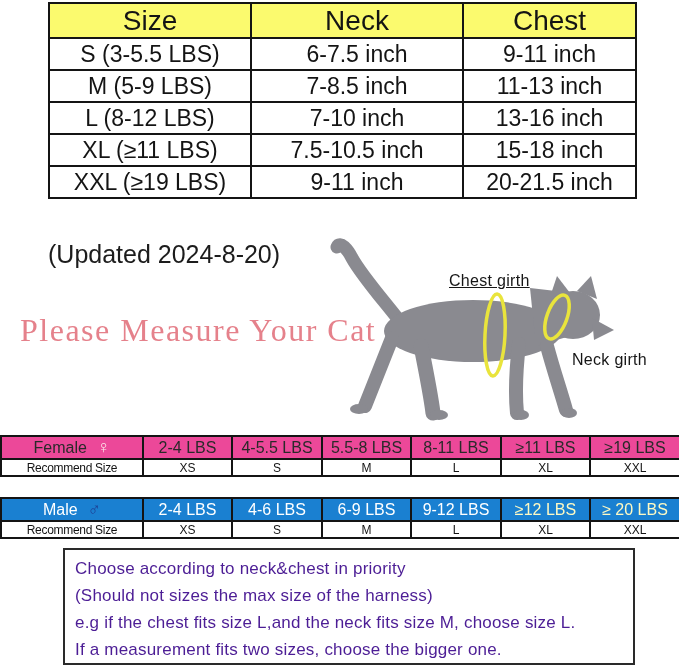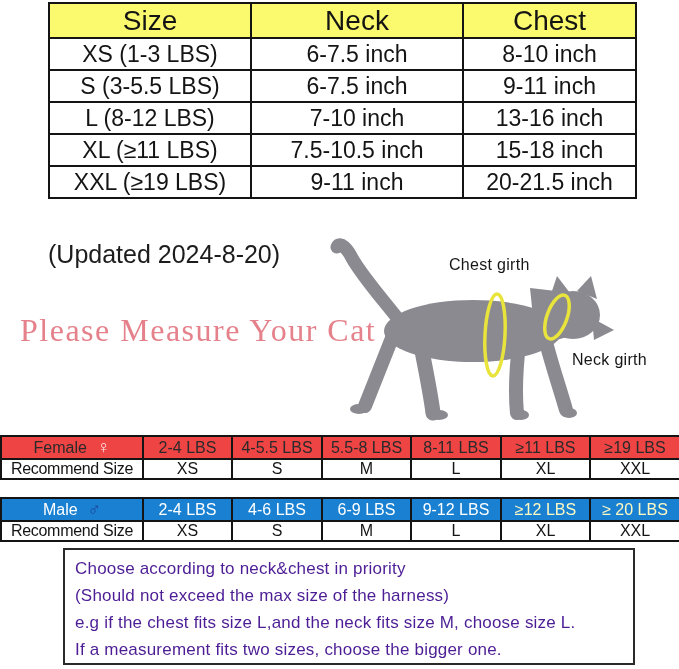--- a/index.html
+++ b/index.html
@@ -86,11 +86,6 @@
       <th>Size</th>
       <th>Neck</th>
       <th>Chest</th>
-    </tr>
-    <tr>
-      <td>XS (1-3 LBS)</td>
-      <td>6-7.5 inch</td>
-      <td>8-10 inch</td>
     </tr>
     <tr>
       <td>S (3-5.5 LBS)</td>

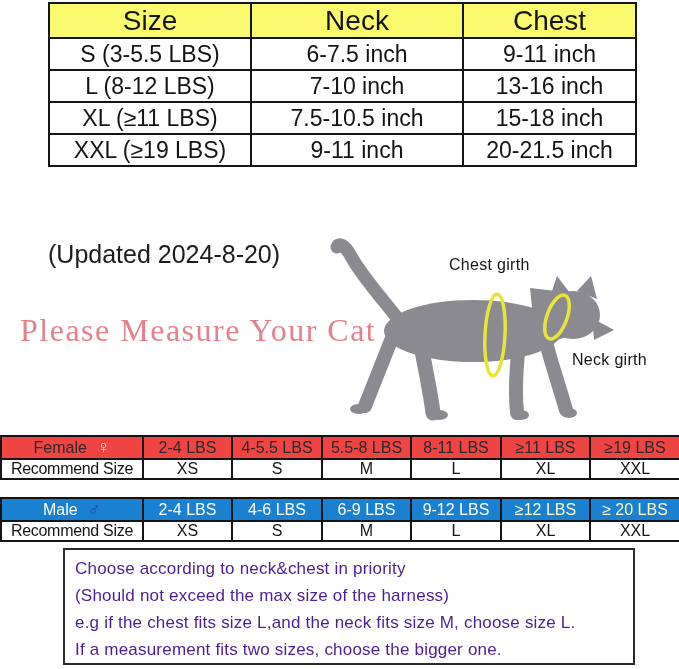--- a/index.html
+++ b/index.html
@@ -91,6 +91,11 @@
       <td>S (3-5.5 LBS)</td>
       <td>6-7.5 inch</td>
       <td>9-11 inch</td>
+    </tr>
+    <tr>
+      <td>M (5-9 LBS)</td>
+      <td>7-8.5 inch</td>
+      <td>11-13 inch</td>
     </tr>
     <tr>
       <td>L (8-12 LBS)</td>

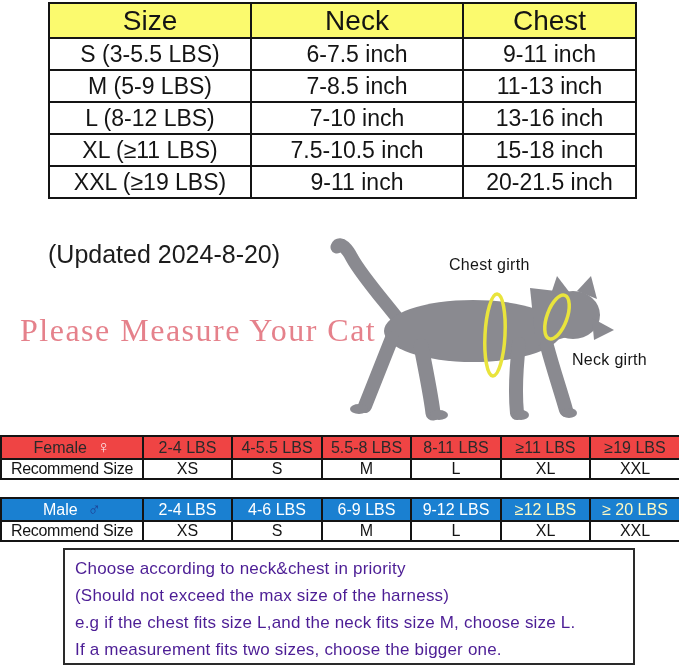--- a/index.html
+++ b/index.html
@@ -36,7 +36,7 @@
     position:absolute;font-size:16px;color:#161616;white-space:nowrap;
     letter-spacing:0.3px;
   }
-  #chest-girth-label{left:449px;top:256px;}
+  #chest-girth-label{left:449px;top:272px;text-decoration:underline;}
   #neck-girth-label{left:572px;top:337px;margin-top:14px;}
 
   

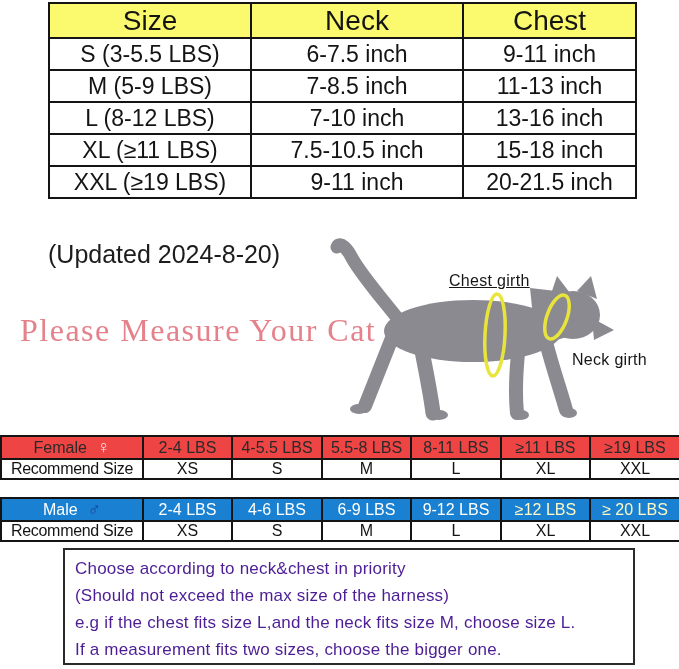--- a/index.html
+++ b/index.html
@@ -50,7 +50,7 @@
   .wtable th{height:20px;font-size:16px;}
   .wtable td{height:15px;font-size:16px;background:#ffffff;color:#141414;}
   #female-table{top:435px;}
-  #female-table th{background:#ef4444;color:#2a2a2a;}
+  #female-table th{background:#ec4899;color:#2a2a2a;}
   #male-table{top:497px;}
   #male-table th{background:#1a80d1;color:#ffffff;}
   #male-table th.dark{color:#fef9c3;}

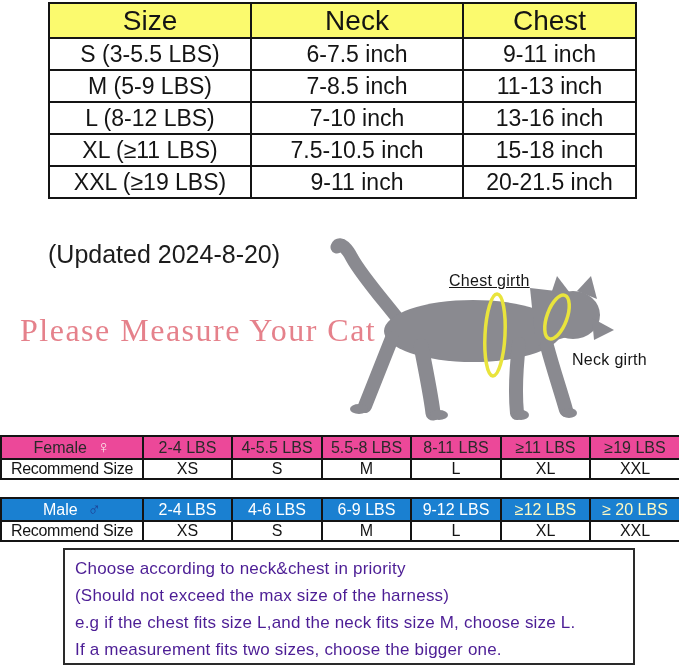--- a/index.html
+++ b/index.html
@@ -48,7 +48,7 @@
     padding:0;white-space:nowrap;overflow:hidden;font-weight:400;
   }
   .wtable th{height:20px;font-size:16px;}
-  .wtable td{height:15px;font-size:16px;background:#ffffff;color:#141414;}
+  .wtable td{height:15px;font-size:12px;background:#ffffff;color:#141414;}
   #female-table{top:435px;}
   #female-table th{background:#ec4899;color:#2a2a2a;}
   #male-table{top:497px;}

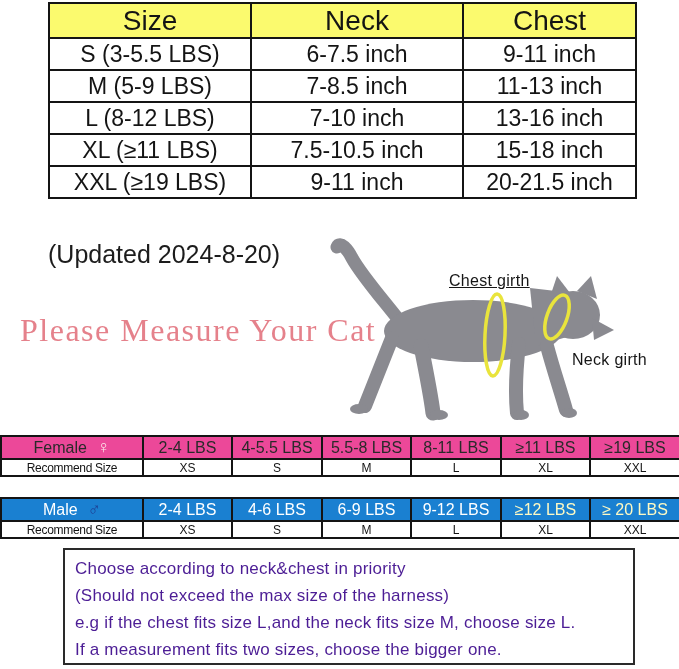--- a/index.html
+++ b/index.html
@@ -209,7 +209,7 @@
 
   <div id="advice-box">
     <div class="advice-line">Choose according to neck&amp;chest in priority</div>
-    <div class="advice-line">(Should not exceed the max size of the harness)</div>
+    <div class="advice-line">(Should not sizes the max size of the harness)</div>
     <div class="advice-line">e.g if the chest fits size L,and the neck fits size M, choose size L.</div>
     <div class="advice-line">If a measurement fits two sizes, choose the bigger one.</div>
   </div>

